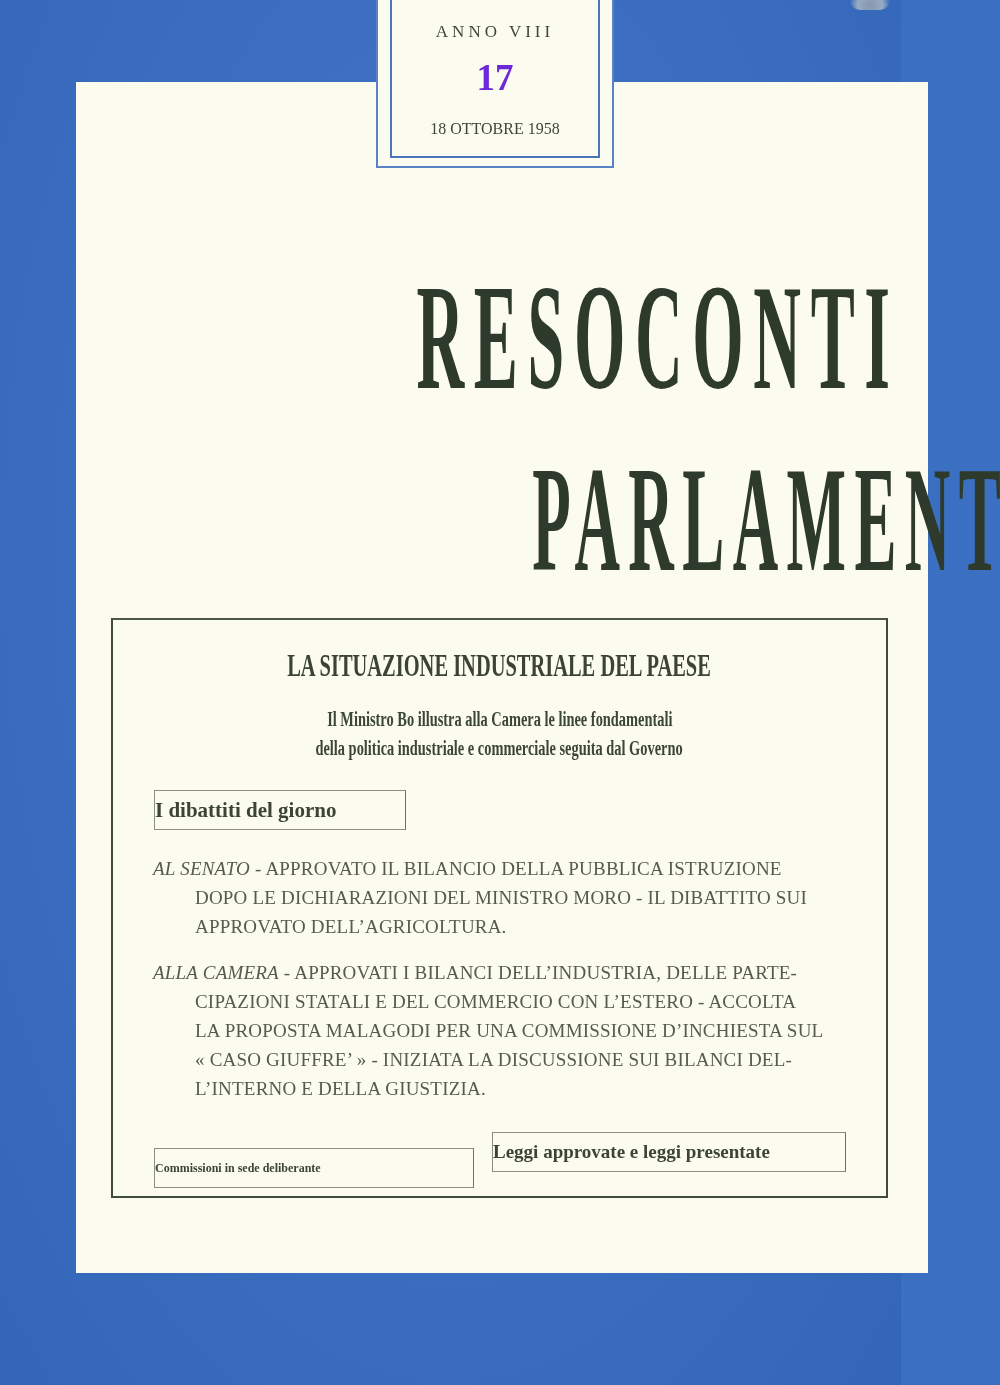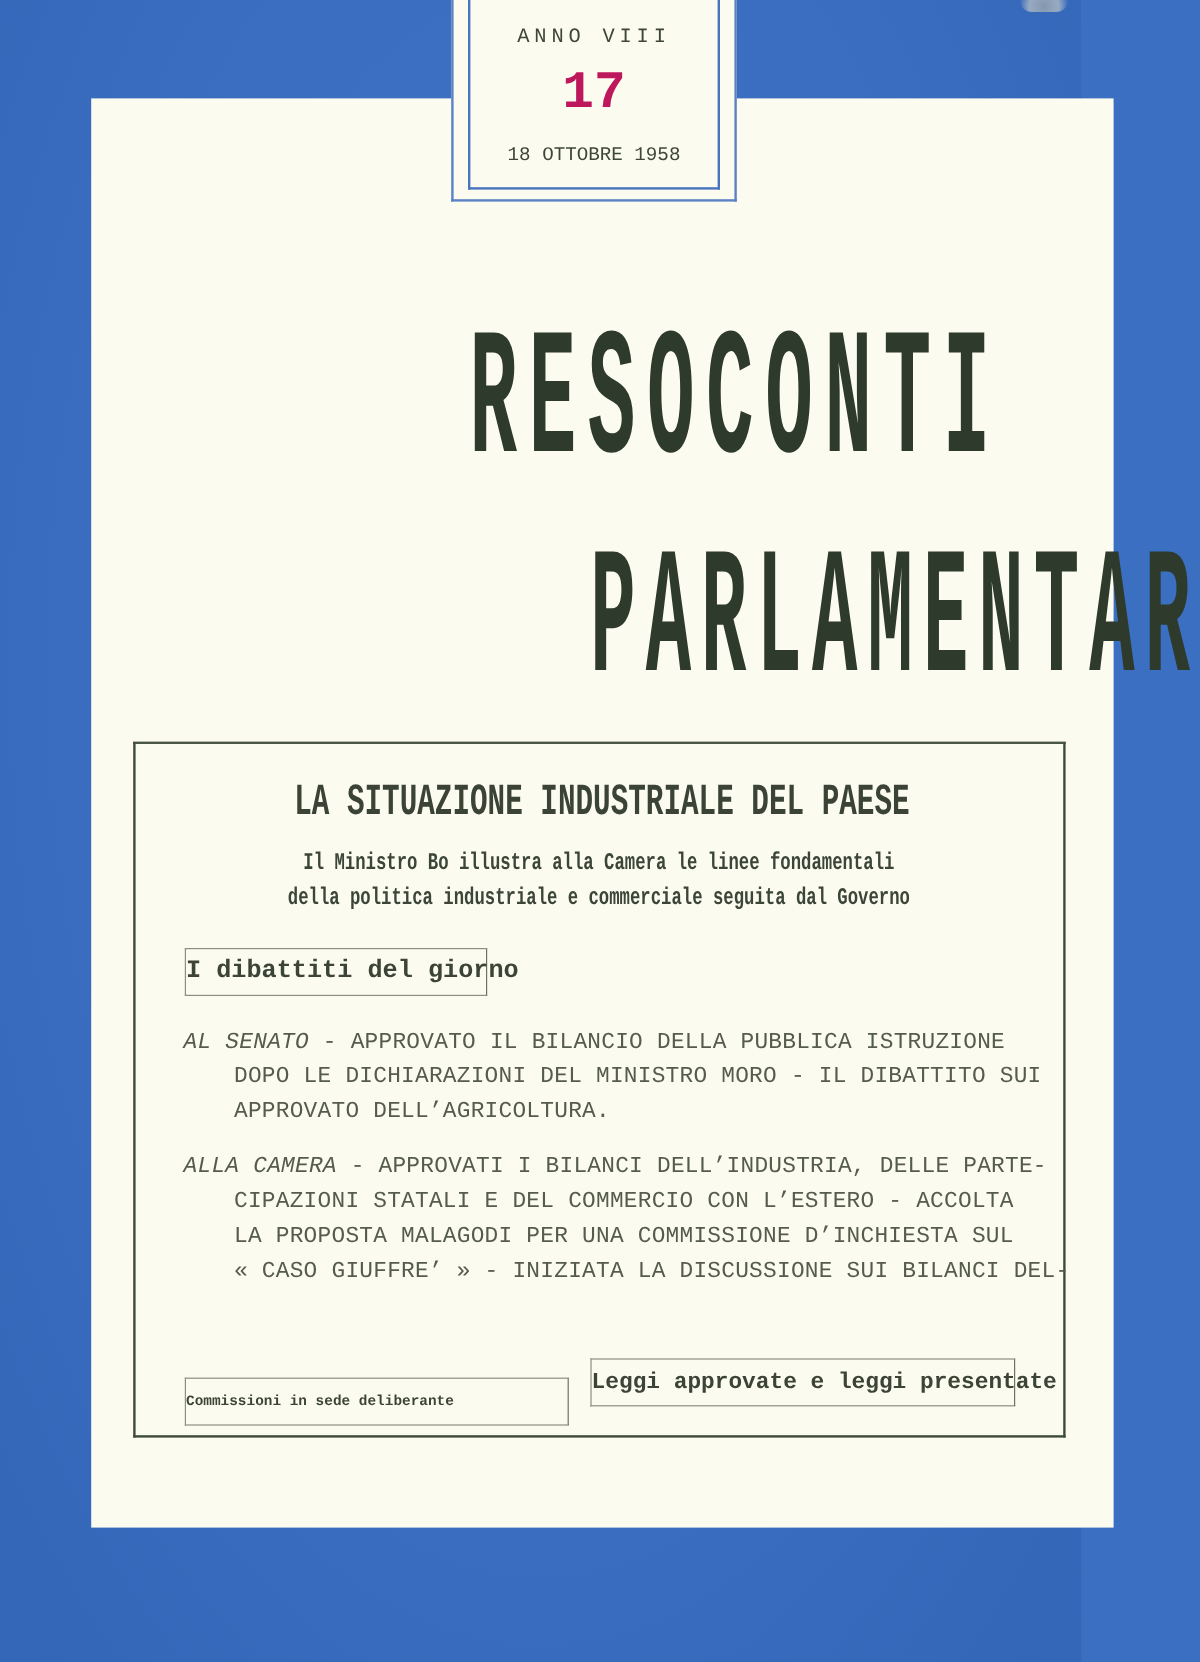--- a/index.html
+++ b/index.html
@@ -4,7 +4,7 @@
 <style>
   html,body{margin:0;padding:0;}
   body{width:1000px;height:1385px;background:#3b6fc1;position:relative;overflow:hidden;font-family:"Liberation Serif","DejaVu Serif",serif;color:#2f3a2c;}
-  .cover{position:absolute;left:0;top:0;width:901px;height:1385px;background:radial-gradient(ellipse at 50% 40%,#4376c8 0%,#3a6dbf 60%,#3466b8 100%);font-family:Liberation Mono, monospace;}
+  .cover{position:absolute;left:0;top:0;width:901px;height:1385px;background:radial-gradient(ellipse at 50% 40%,#4376c8 0%,#3a6dbf 60%,#3466b8 100%);}
   .paper{position:absolute;left:76px;top:82px;width:852px;height:1191px;background:#fcfbef;}
   .issue-tab{position:absolute;left:376px;top:0;width:238px;height:168px;background:#fcfbef;box-sizing:border-box;}
   .issue-inner{position:absolute;left:14px;top:-4px;width:210px;height:162px;border:2px solid #4a74bd;border-top:none;box-sizing:border-box;text-align:center;}

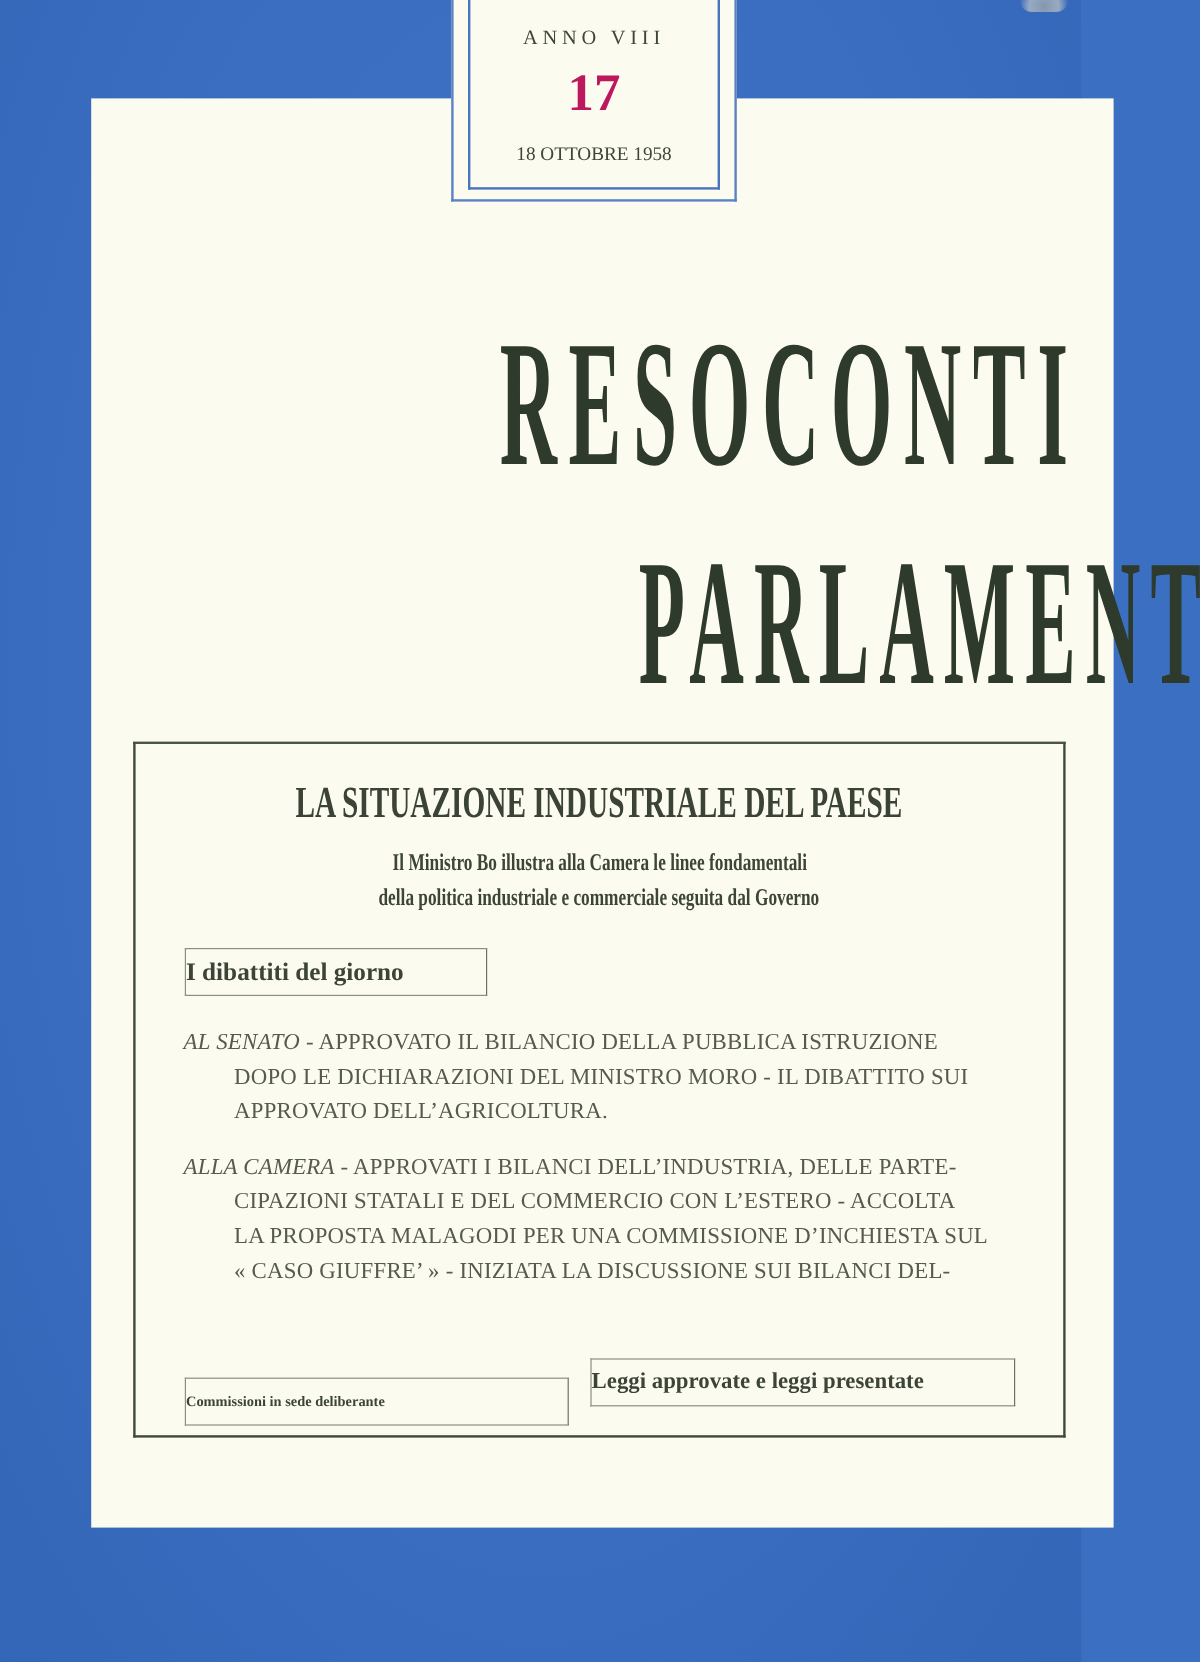--- a/index.html
+++ b/index.html
@@ -10,7 +10,7 @@
   .issue-inner{position:absolute;left:14px;top:-4px;width:210px;height:162px;border:2px solid #4a74bd;border-top:none;box-sizing:border-box;text-align:center;}
   .issue-outer{position:absolute;left:0;top:0;width:238px;height:168px;border:2px solid #5b82c5;border-top:none;box-sizing:border-box;}
   .anno{position:absolute;left:0;right:0;top:26px;font-size:17px;letter-spacing:4px;color:#3d4637;}
-  .numero{position:absolute;left:0;right:0;top:54px;font-size:44px;font-weight:bold;color:#be185d;line-height:56px;}
+  .numero{position:absolute;left:0;right:0;top:54px;font-size:37px;font-weight:bold;color:#6d28d9;line-height:56px;}
   .data{position:absolute;left:0;right:0;top:124px;font-size:16px;color:#3d4637;}
   .title{position:absolute;left:76px;width:852px;text-align:center;font-weight:bold;color:#2e3a2b;white-space:nowrap;margin-left:33px;}
   .title span{display:inline-block;transform-origin:center;}

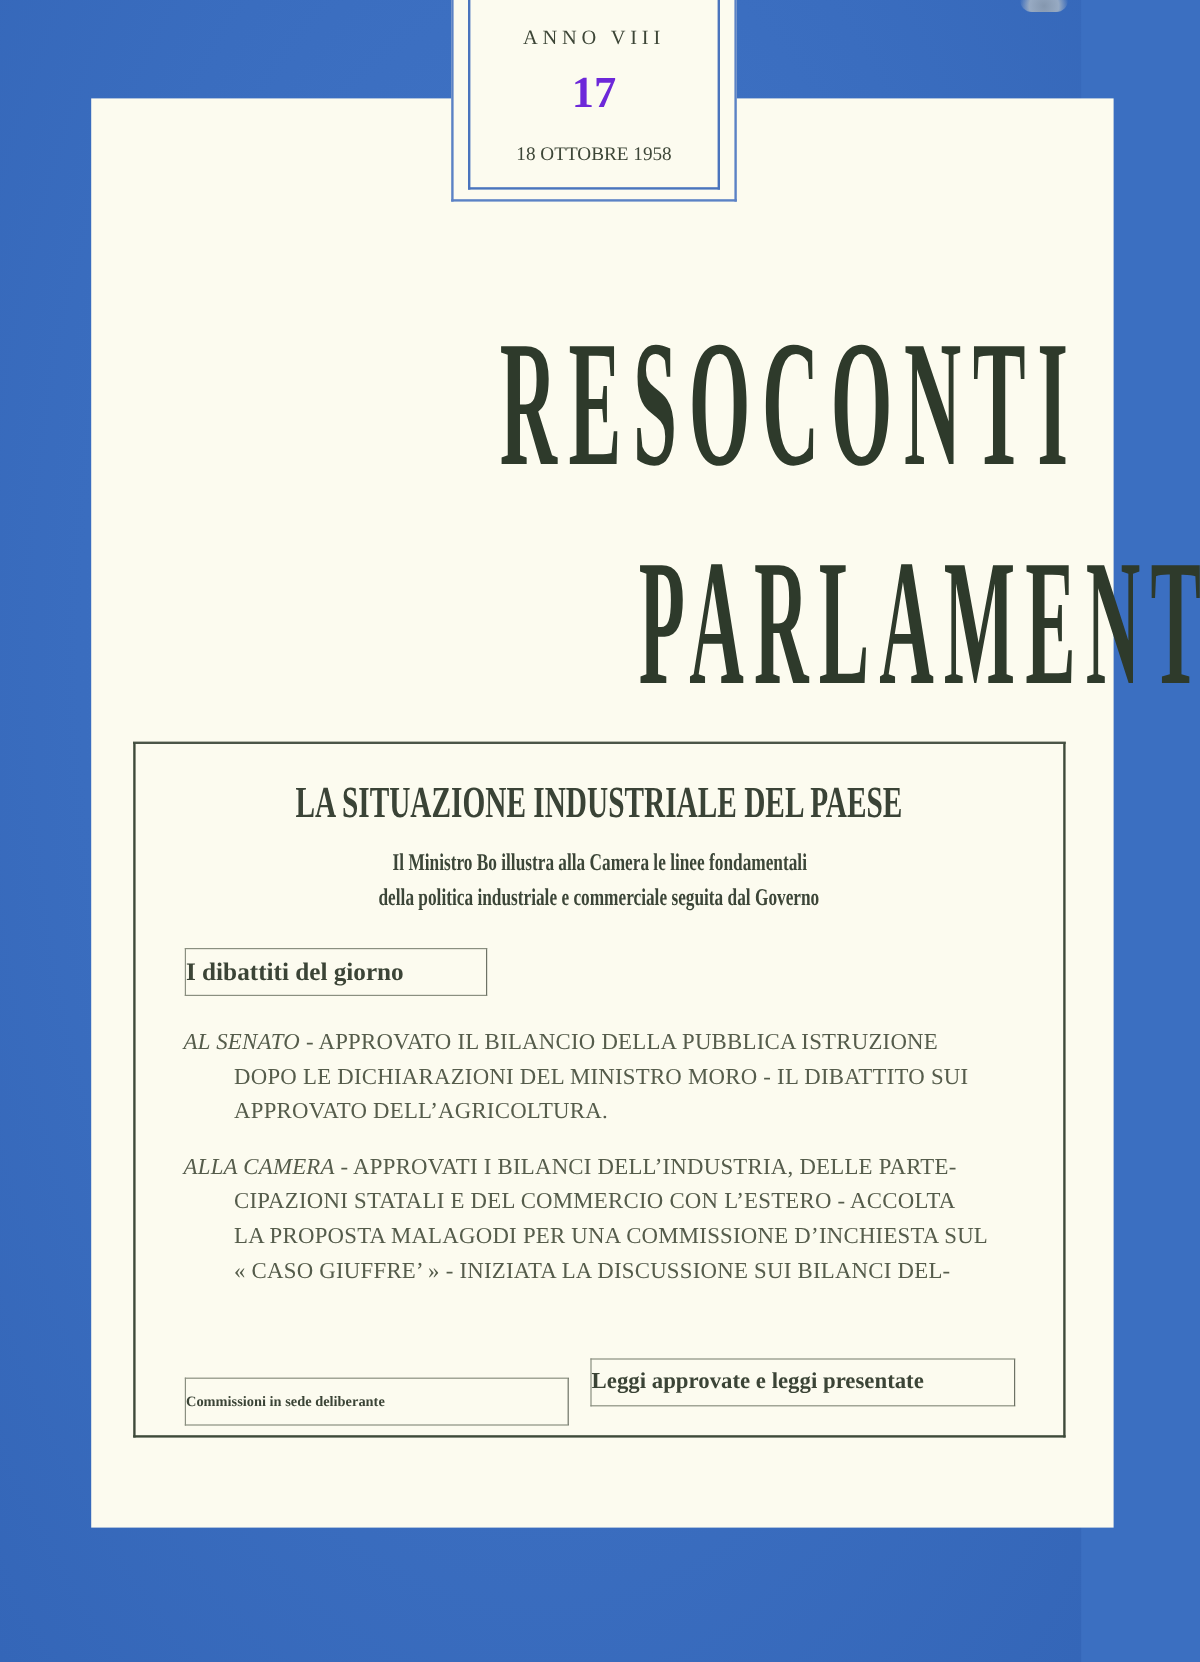--- a/index.html
+++ b/index.html
@@ -19,7 +19,7 @@
   .t2{top:444px;font-size:150px;line-height:150px;}
   .t2 span{transform:scaleX(0.42);letter-spacing:20px;}
   .box{position:absolute;left:111px;top:618px;width:777px;height:580px;border:2px solid #3e4a3a;border-top:2px solid #4b5548;box-sizing:border-box;}
-  .headline{position:absolute;left:0;right:0;top:28px;text-align:center;font-size:37px;font-weight:bold;white-space:nowrap;color:#3a4336;}
+  .headline{position:absolute;left:0;right:0;top:28px;text-align:center;font-size:31px;font-weight:bold;white-space:nowrap;color:#3a4336;}
   .headline span{display:inline-block;transform:scaleX(0.66);}
   .sub{position:absolute;left:0;right:0;text-align:center;font-size:20px;font-weight:bold;white-space:nowrap;color:#3c4638;}
   .sub span{display:inline-block;transform:scaleX(0.72);}

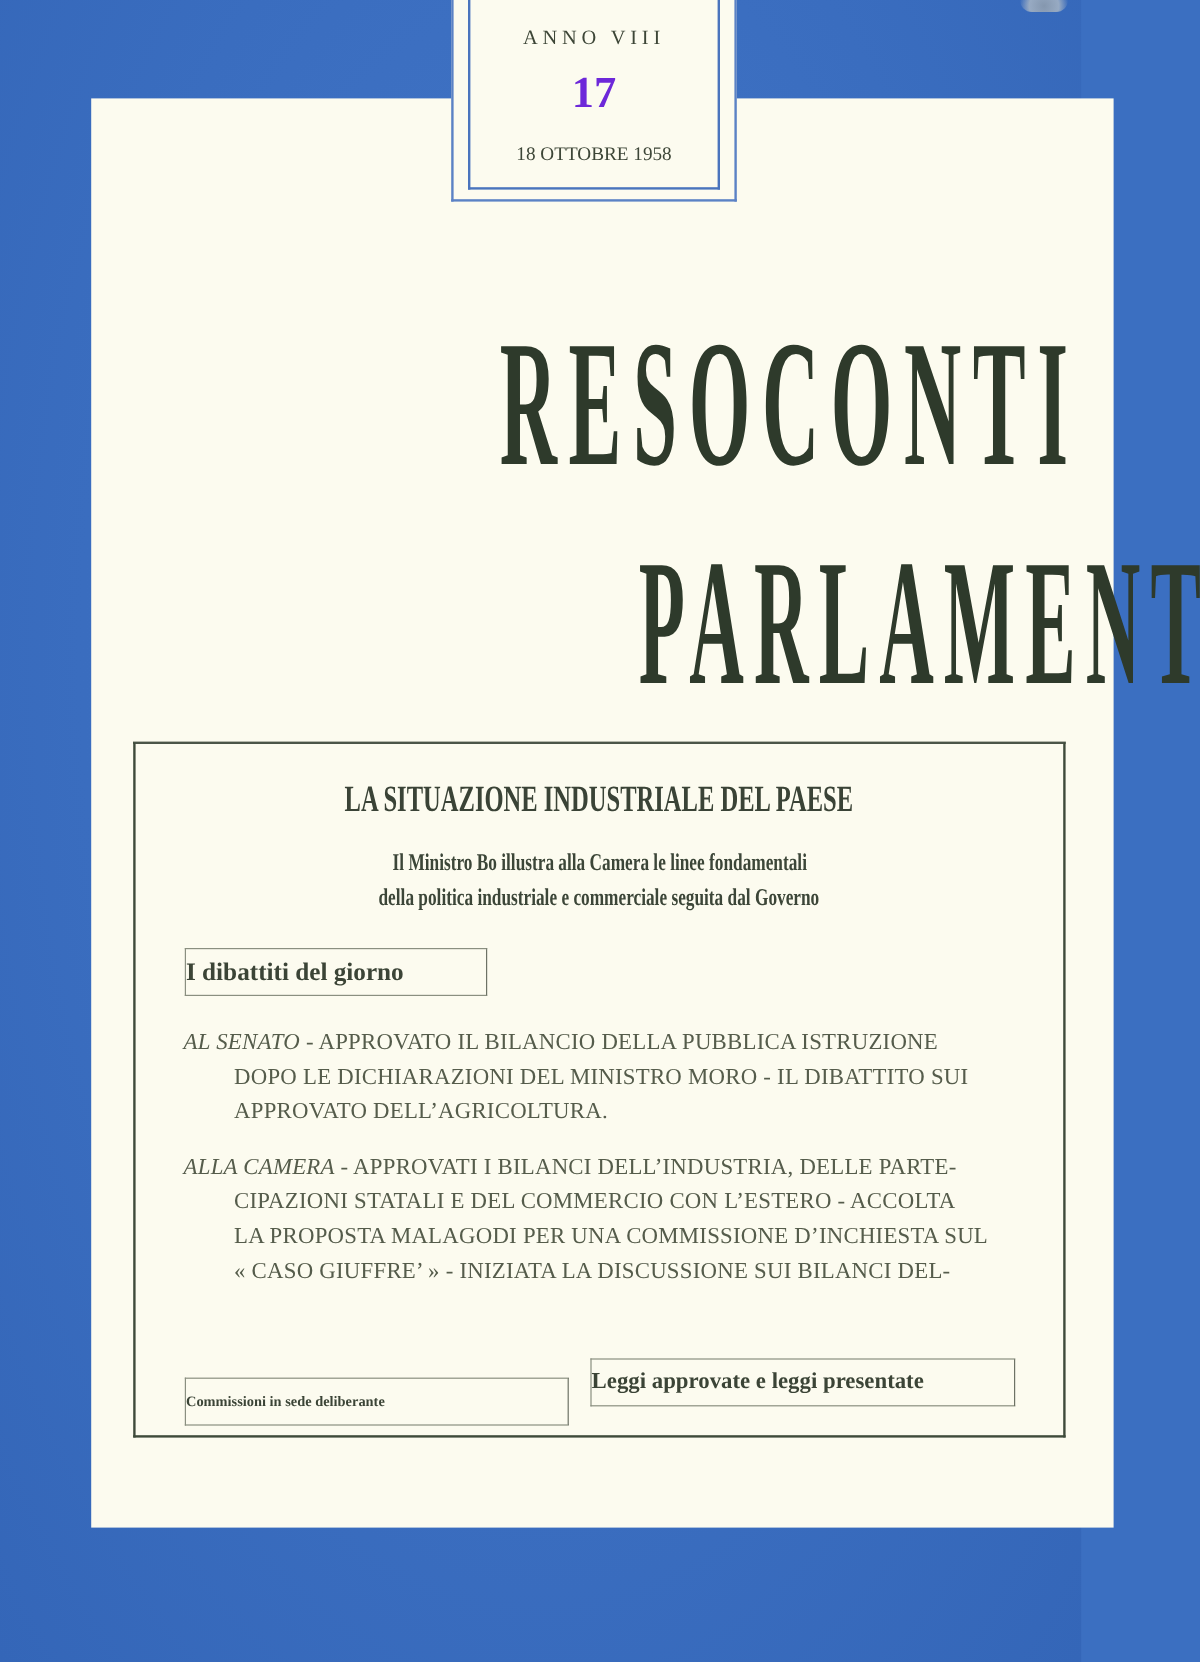--- a/index.html
+++ b/index.html
@@ -75,6 +75,7 @@
       <span class="line ind">CIPAZIONI STATALI E DEL COMMERCIO CON L’ESTERO - ACCOLTA</span>
       <span class="line ind">LA PROPOSTA MALAGODI PER UNA COMMISSIONE D’INCHIESTA SUL</span>
       <span class="line ind">« CASO GIUFFRE’ » - INIZIATA LA DISCUSSIONE SUI BILANCI DEL-</span>
+      <span class="line ind">L’INTERNO E DELLA GIUSTIZIA.</span>
     </div>
 
     <div class="label-box lb-commissioni">Commissioni in sede deliberante</div>

